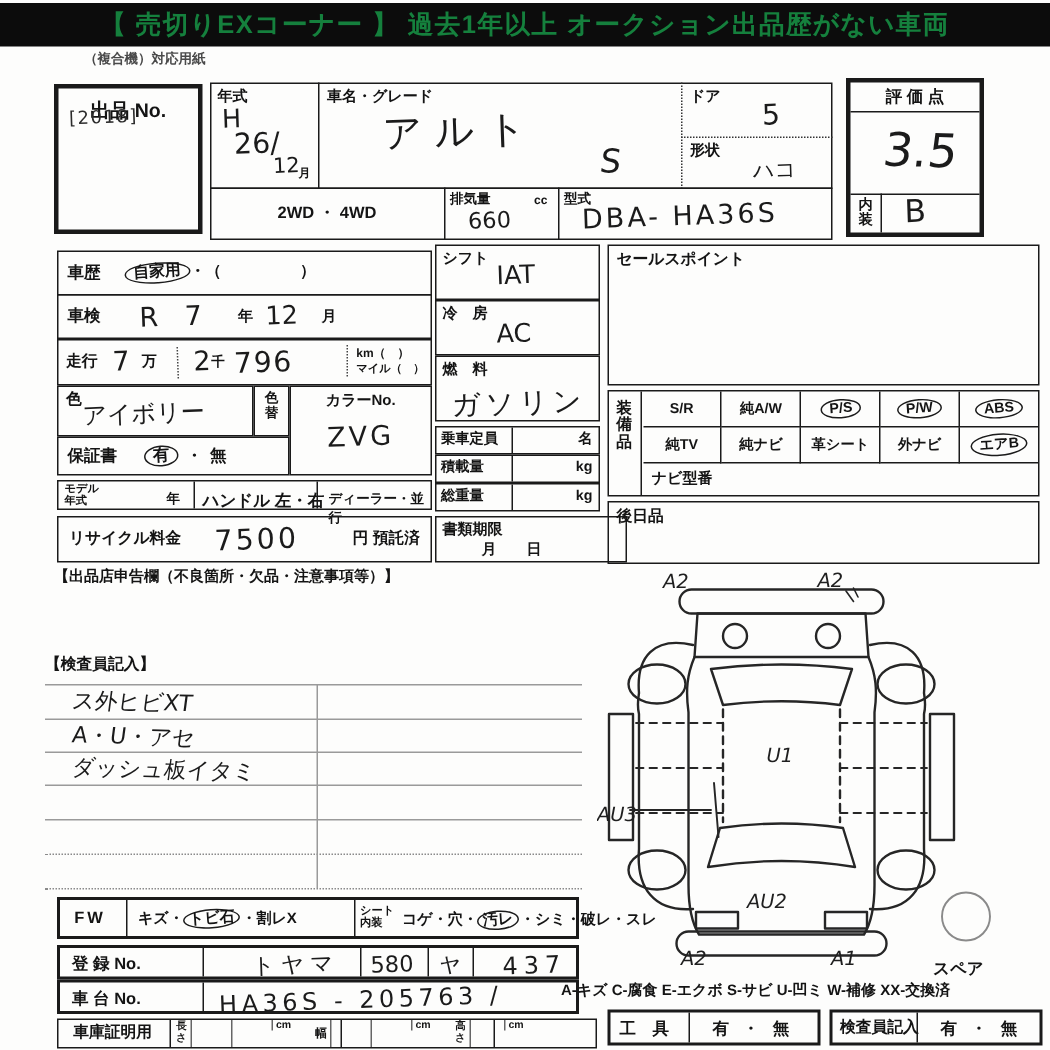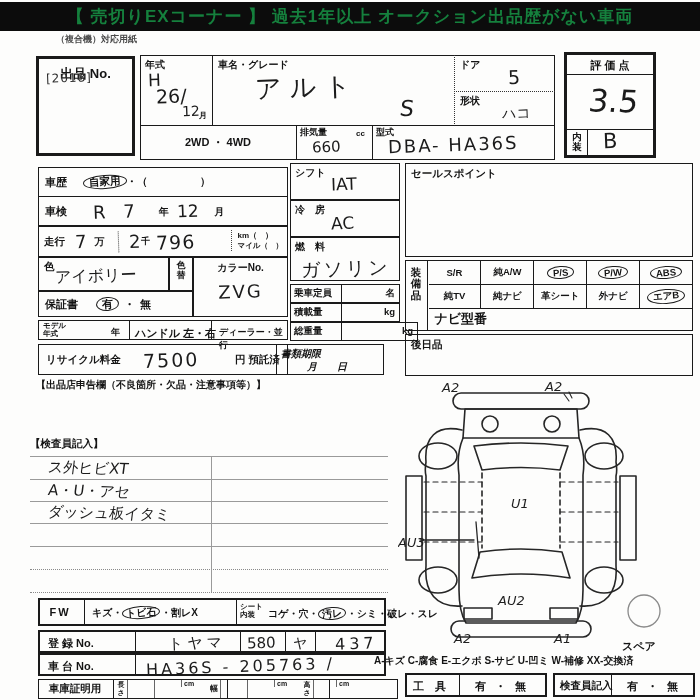--- a/index.html
+++ b/index.html
@@ -226,7 +226,7 @@
           </div>
       </div>
       <div style="height:20px;">
-        <span class="lbl" style="margin-left:6px;line-height:20px;font-size:13px;">ナビ型番</span>
+        <span class="lbl" style="margin-left:6px;line-height:20px;font-size:10px;">ナビ型番</span>
       </div>
     </div>
   </div>

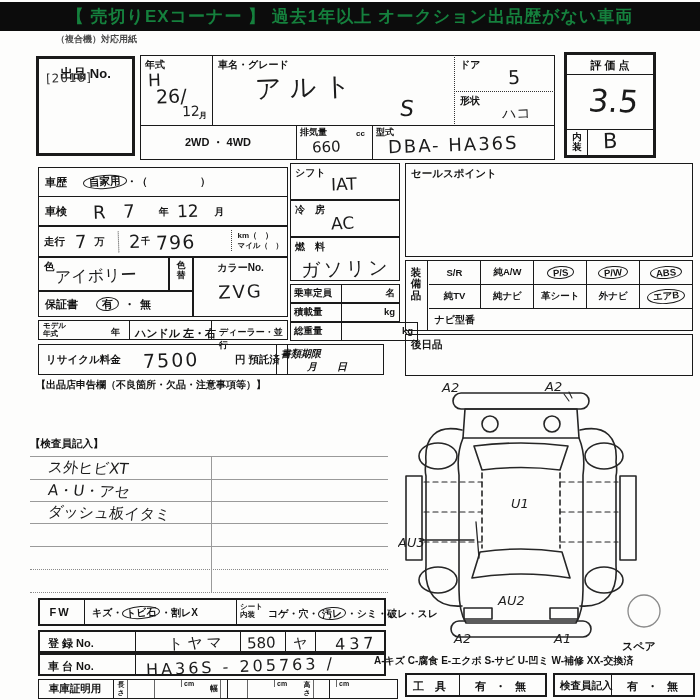--- a/index.html
+++ b/index.html
@@ -174,7 +174,7 @@
     <span class="abs" style="left:50px;top:0;height:100%;border-left:1.4px solid #1a1a1a;"></span>
     <span class="abs lbl" style="right:4px;top:3px;font-size:9.5px;">kg</span>
   </div>
-  <div class="box" style="left:290px;top:322px;width:128px;height:19px;text-align:center;">
+  <div class="box" style="left:290px;top:322px;width:110px;height:19px;text-align:center;">
     <span class="abs lbl" style="left:3px;top:3px;font-size:9.5px;">総重量</span>
     <span class="abs" style="left:50px;top:0;height:100%;border-left:1.4px solid #1a1a1a;"></span>
     <span class="abs lbl" style="right:4px;top:3px;font-size:9.5px;">kg</span>

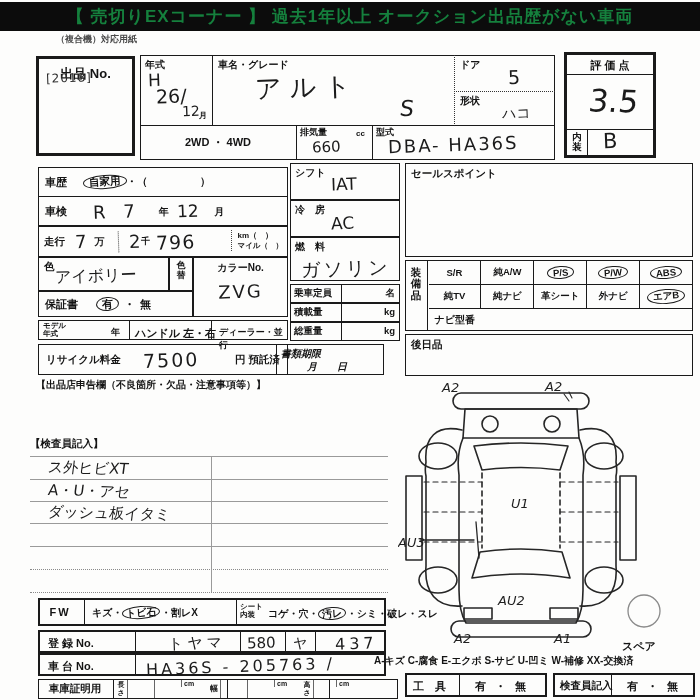--- a/index.html
+++ b/index.html
@@ -179,7 +179,7 @@
     <span class="abs" style="left:50px;top:0;height:100%;border-left:1.4px solid #1a1a1a;"></span>
     <span class="abs lbl" style="right:4px;top:3px;font-size:9.5px;">kg</span>
   </div>
-  <div class="box" style="left:276px;top:344px;width:108px;height:31px;font-style:italic;">
+  <div class="box" style="left:290px;top:344px;width:128px;height:31px;">
     <span class="abs lbl" style="left:4px;top:3px;">書類期限</span>
     <span class="abs lbl" style="left:30px;top:16px;font-size:10px;">月　　日</span>
   </div>

